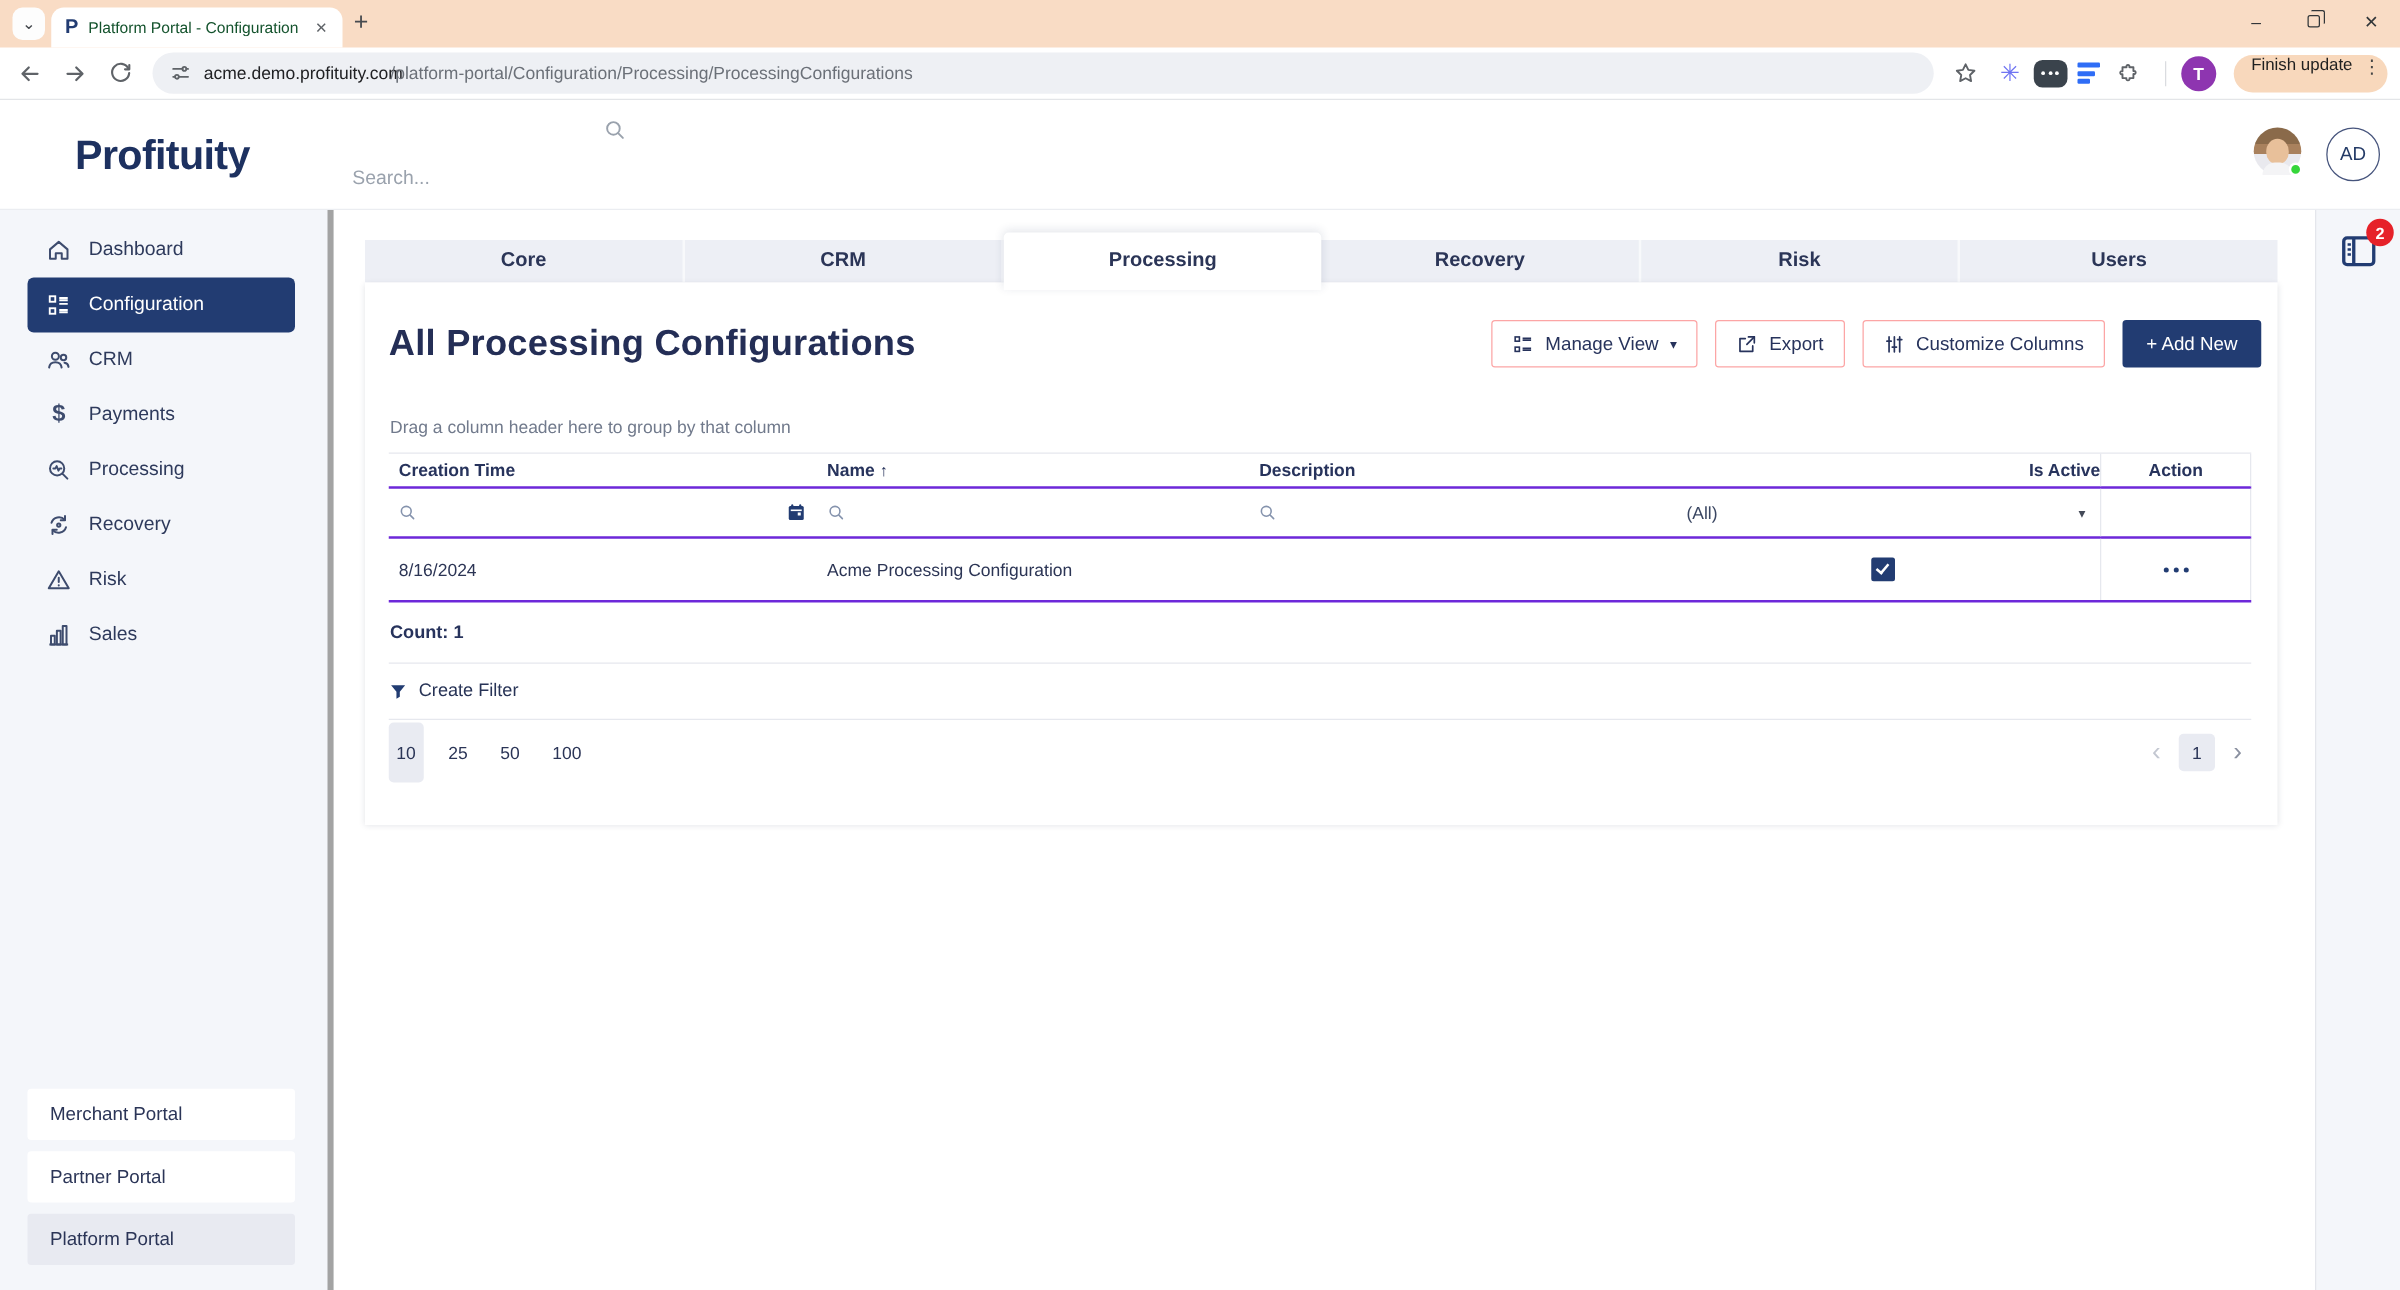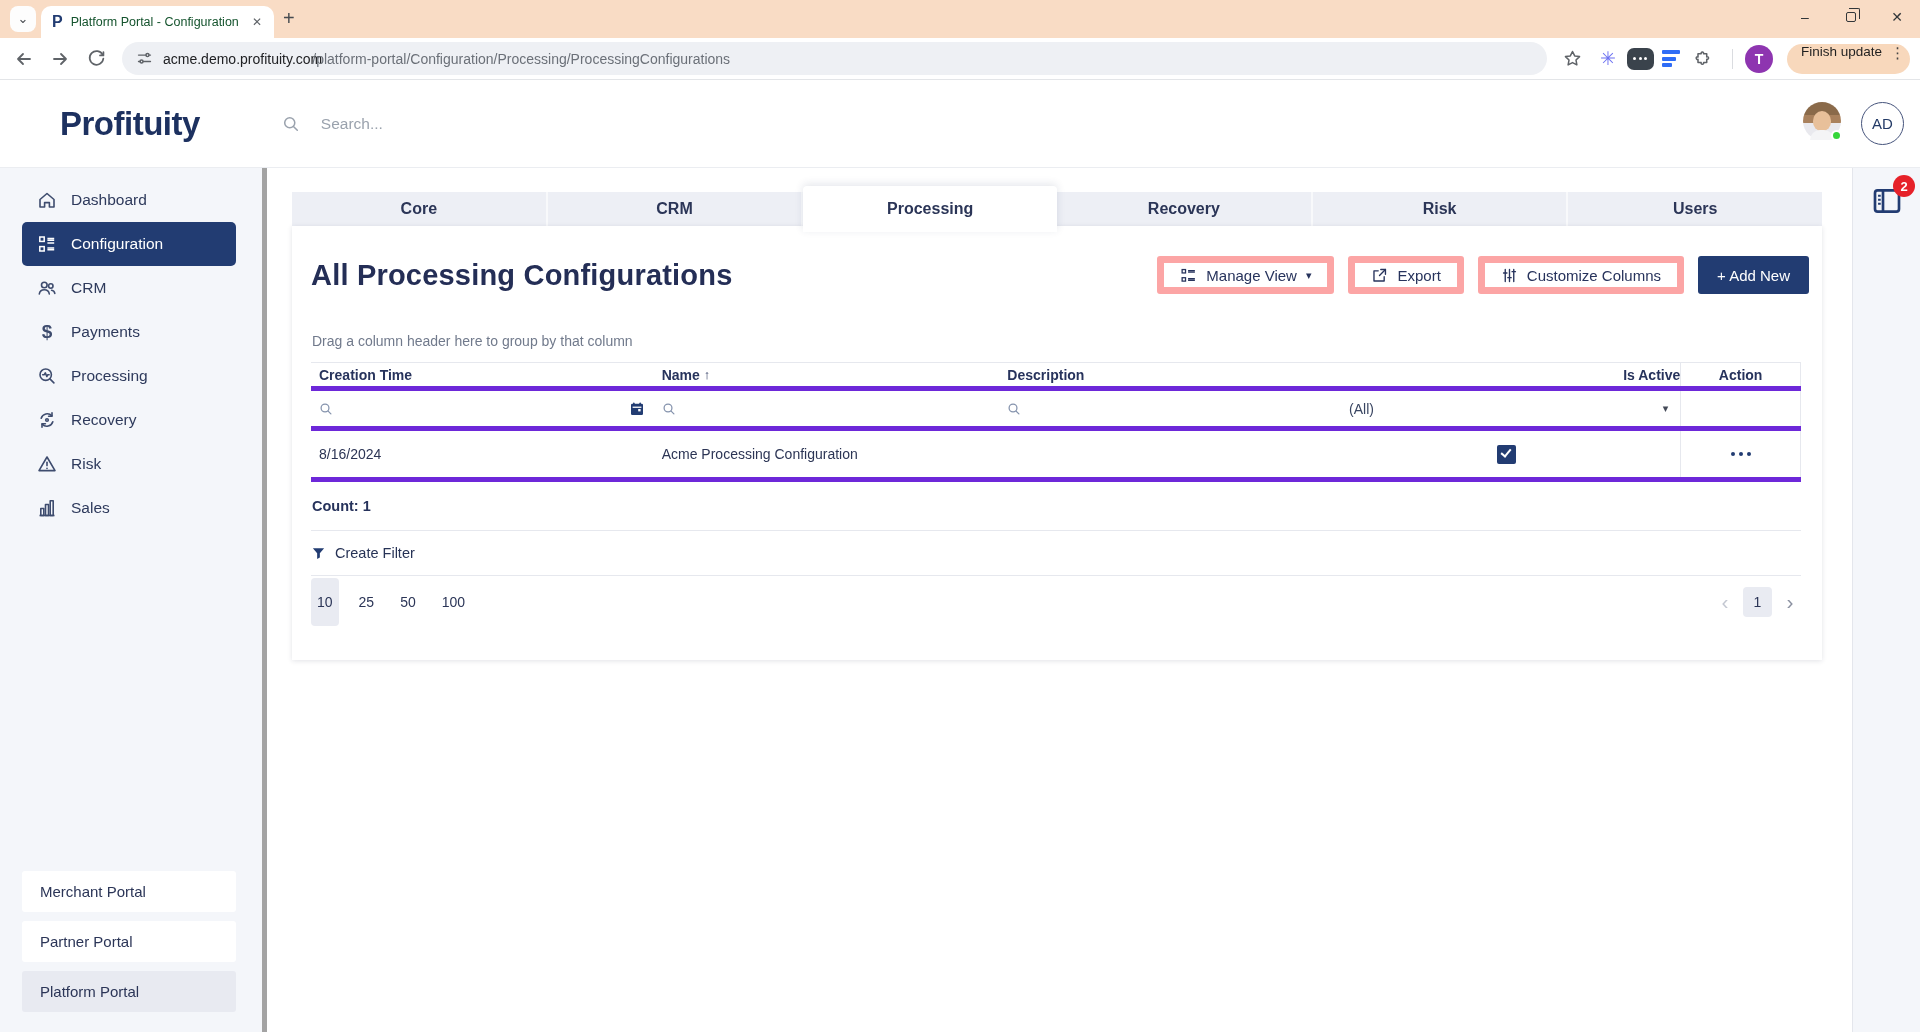--- a/index.html
+++ b/index.html
@@ -38,7 +38,7 @@
   
   .app-header { height:88px; background:#fff; border-bottom:1px solid #ebedf1; display:flex; align-items:center; padding:0 16px 0 60px; }
   .logo { font-size:33px; font-weight:700; letter-spacing:-0.5px; color:#1d3160; }
-  .hdr-search { margin-left:82px; display:flex; align-items:flex-end; gap:21px; color:#98a0ac; }
+  .hdr-search { margin-left:82px; display:flex; align-items:center; gap:21px; color:#98a0ac;flex-direction:column; }
   .hdr-search input { border:none; outline:none; font-size:15.5px; color:#3a4258; width:420px; background:transparent; }
   .hdr-search input::placeholder { color:#9aa2ad; }
   .hdr-right { margin-left:auto; display:flex; }

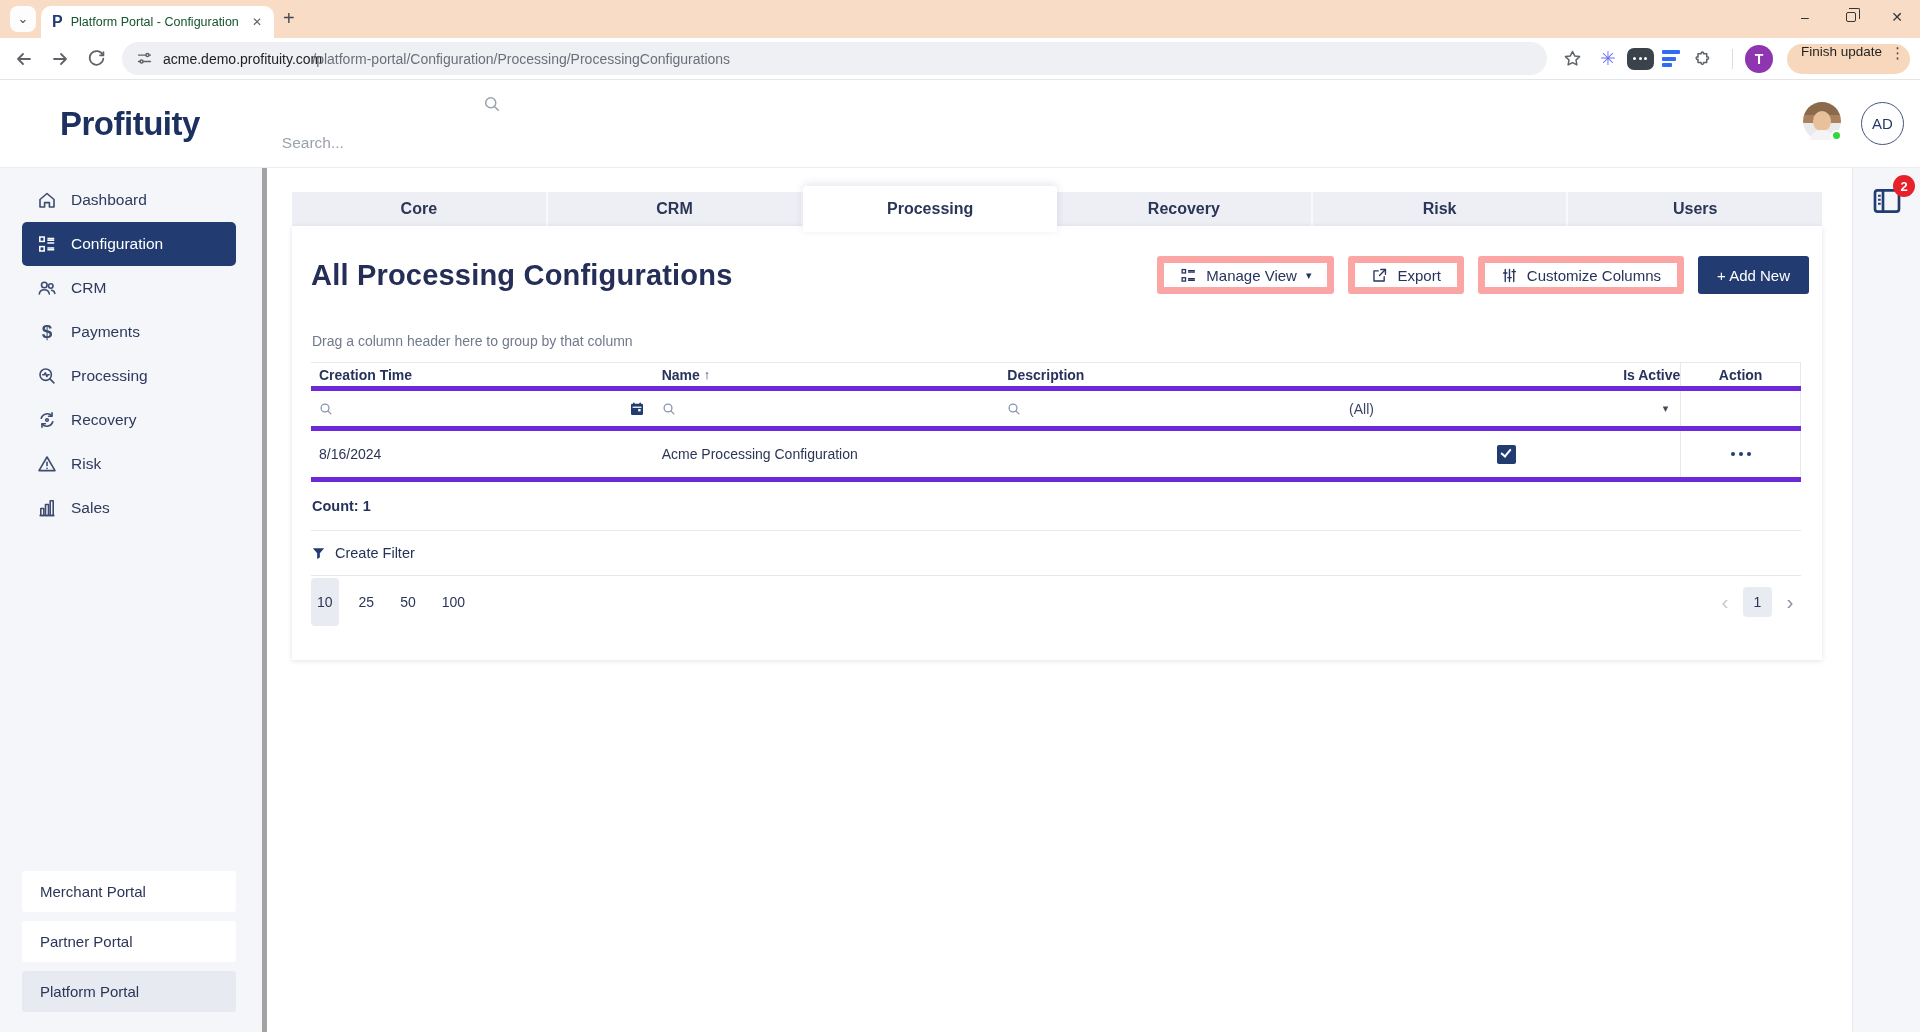--- a/index.html
+++ b/index.html
@@ -72,7 +72,7 @@
   .title-row { display:flex; align-items:center; padding:30px 13px 0 19px; height:68px; }
   .page-title { font-size:29px; font-weight:700; color:#242e56; letter-spacing:.2px; }
   .toolbar-btns { margin-left:auto; display:flex; gap:14px; }
-  .btn { height:38px; border:7px solid #fca5a5; border-radius:3px; background:#fff; display:flex; align-items:center; gap:9px; padding:1px 16px; font-size:15px; color:#27335c; font-family:inherit; cursor:pointer; }
+  .btn { height:38px; border:1px solid #fca5a5; border-radius:3px; background:#fff; display:flex; align-items:center; gap:9px; padding:1px 16px; font-size:15px; color:#27335c; font-family:inherit; cursor:pointer; }
   .btn .caret { font-size:11px; color:#27335c; }
   .btn.primary { background:#223c72; border:none; color:#fff; padding:0 19px; font-size:15px; }
 

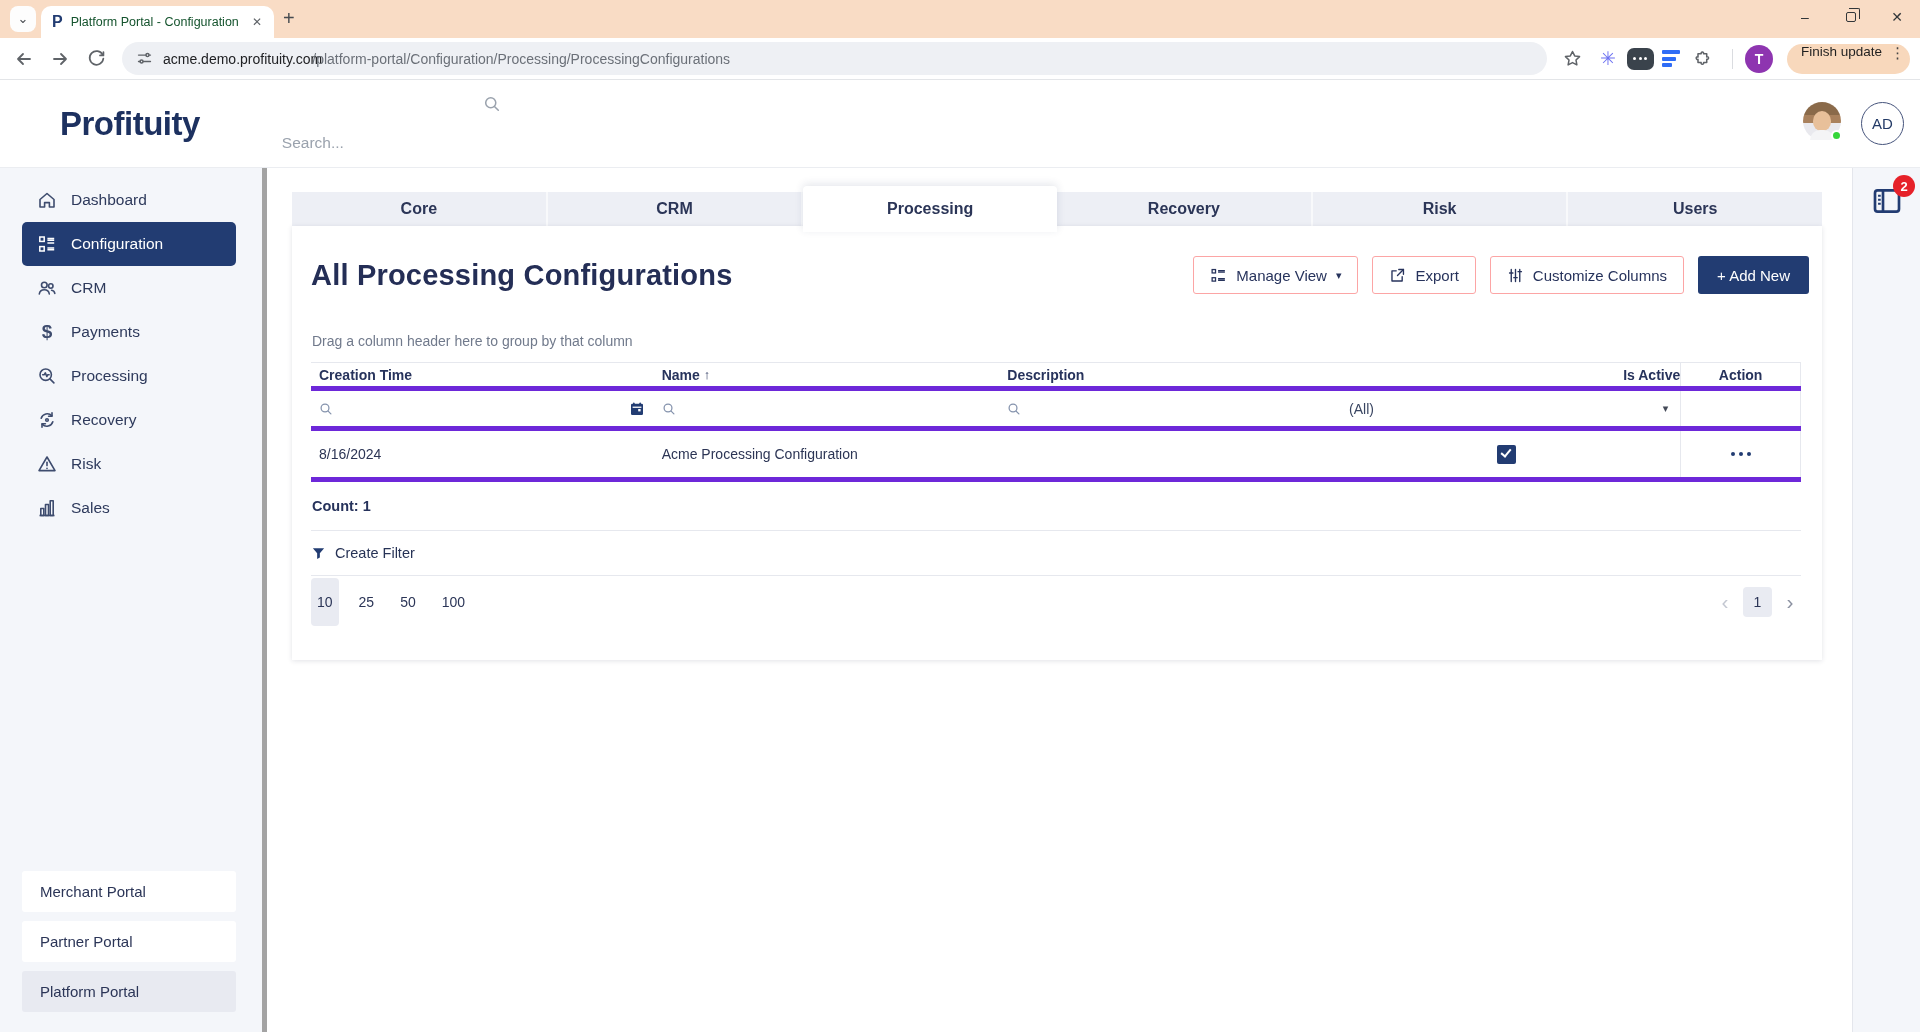--- a/index.html
+++ b/index.html
@@ -79,7 +79,7 @@
   .hint { margin:38px 0 0 20px; font-size:14px; color:#717a8c; line-height:18px; }
 
   .dx-grid { margin:12px 21px 0 19px; border-top:1px solid #e6e8ee; }
-  .grid-row { display:grid; grid-template-columns:23% 23.2% 22.4% 23.3% 8.1%; border-bottom:5px solid #6d28d9; }
+  .grid-row { display:grid; grid-template-columns:23% 23.2% 22.4% 23.3% 8.1%; border-bottom:2px solid #6d28d9; }
   .grid-row > div { display:flex; align-items:center; min-width:0; }
   .row-head { height:28px; }
   .row-head > div { font-size:14px; font-weight:700; color:#27335c; padding-left:8px; }

